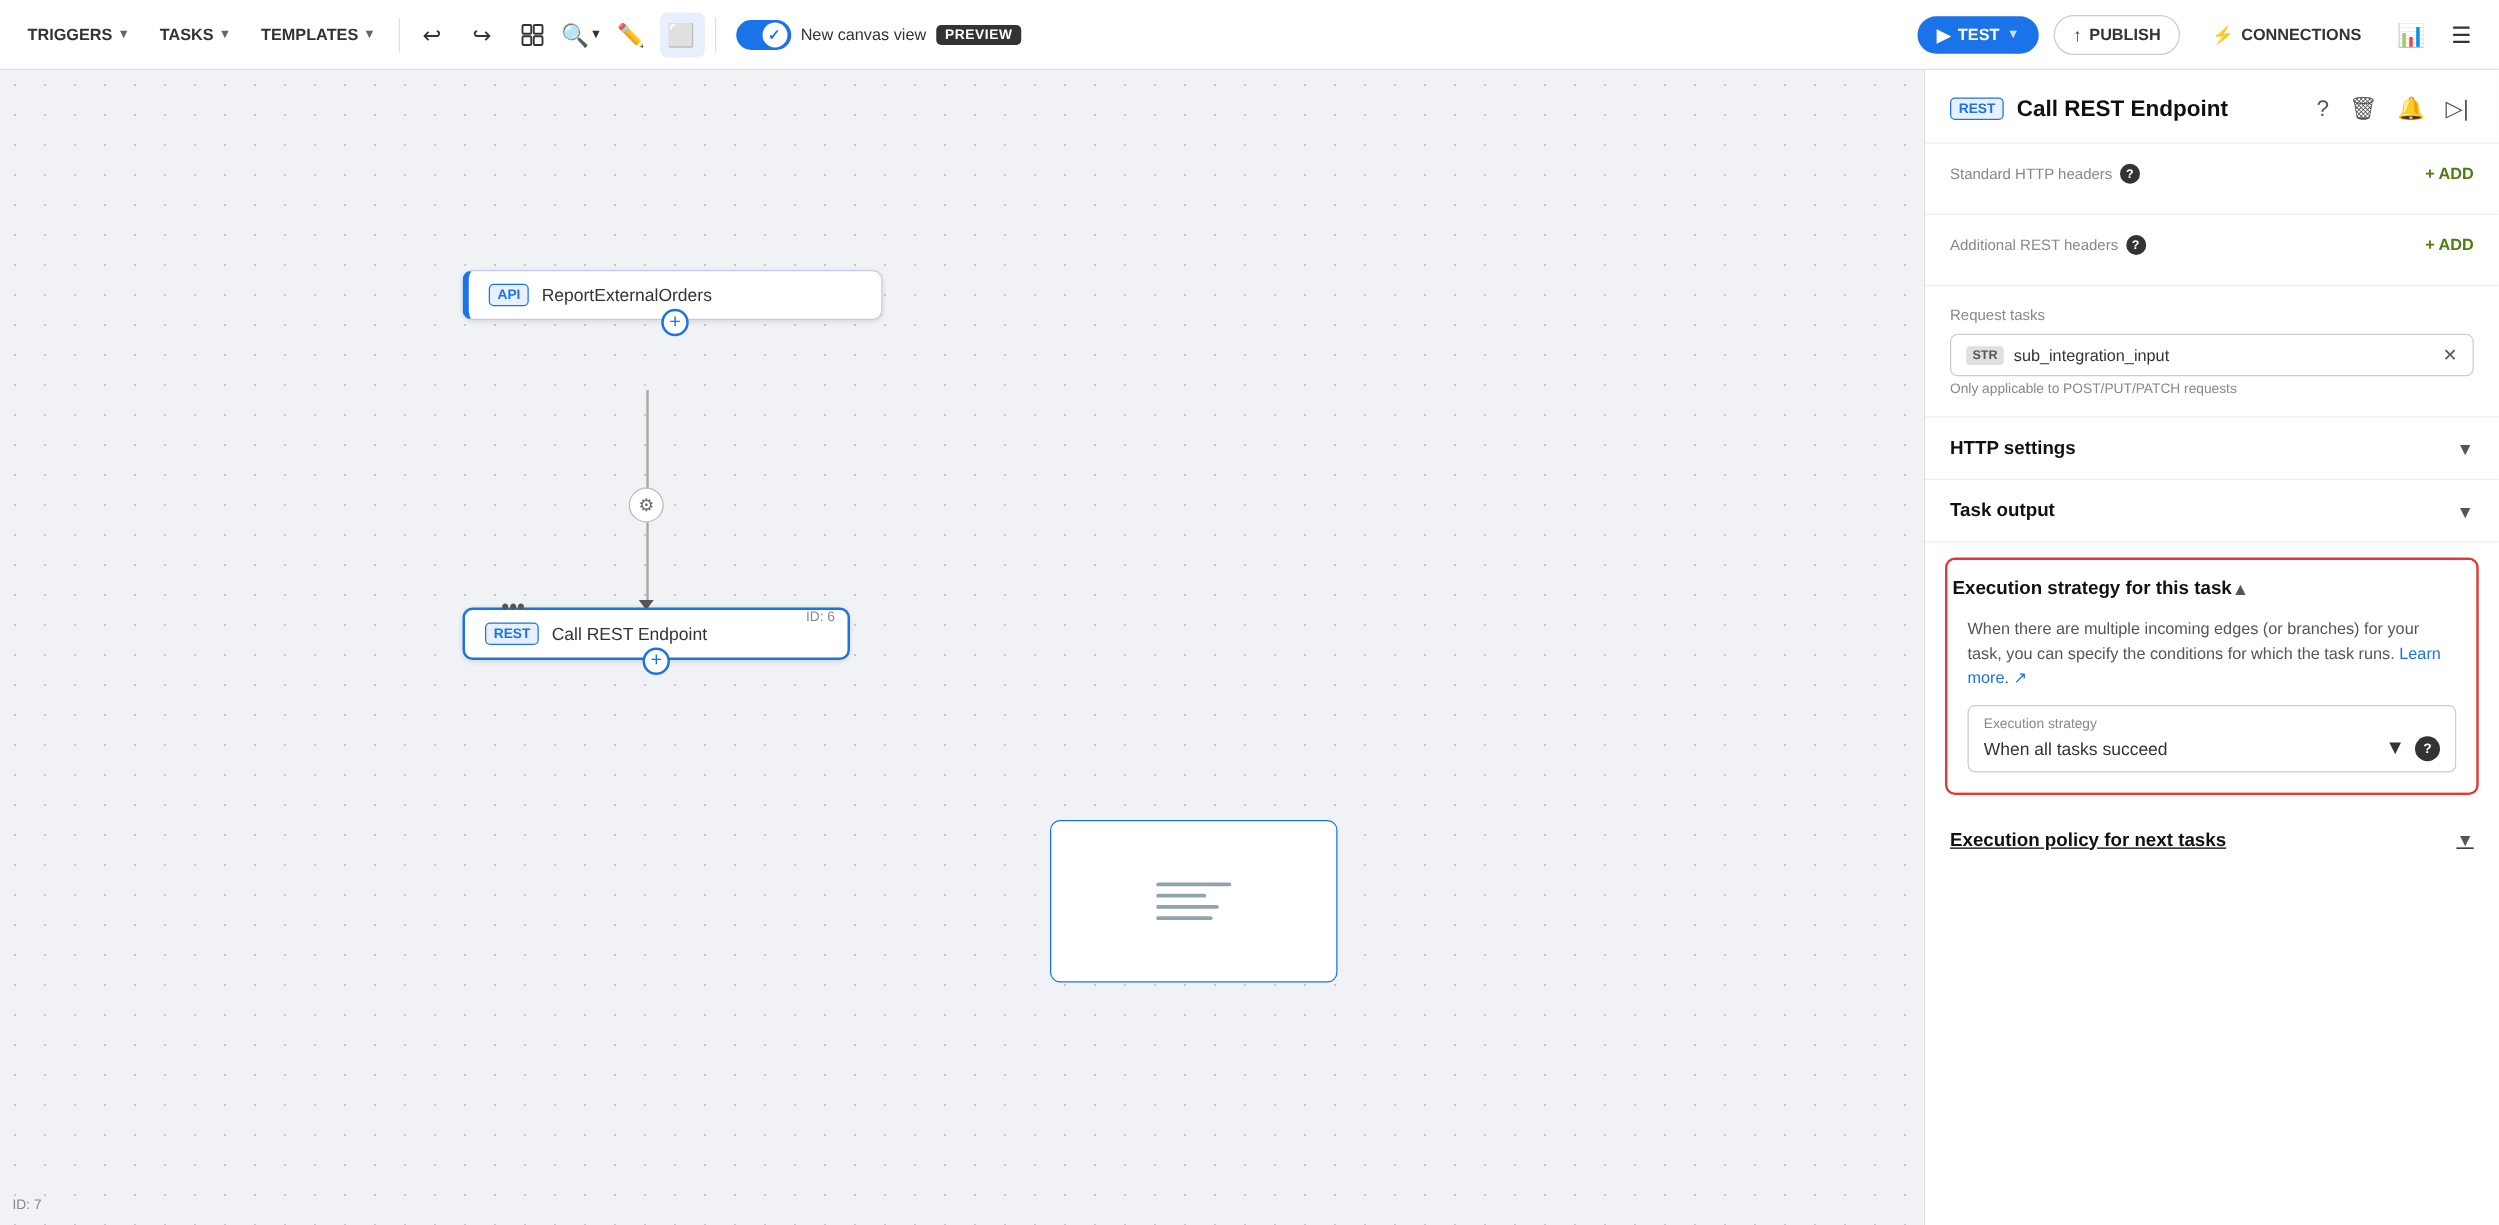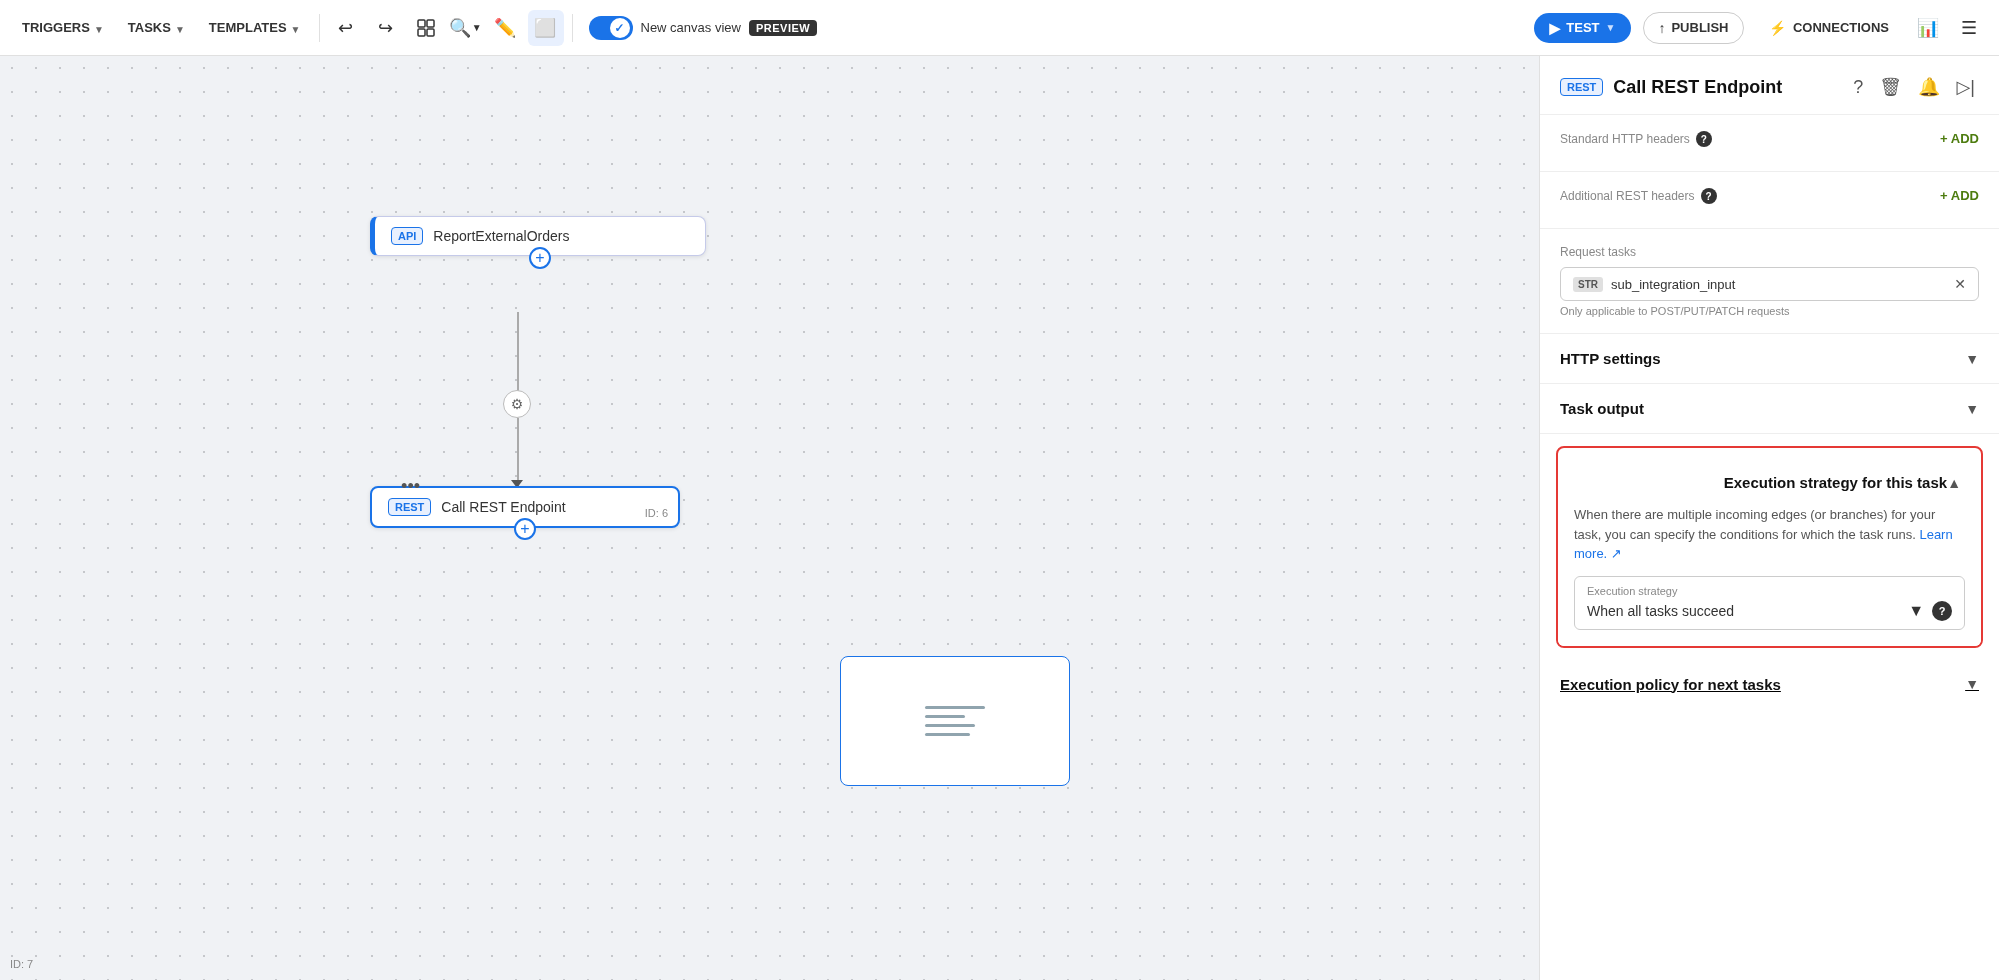--- a/index.html
+++ b/index.html
@@ -11,7 +11,7 @@
       height: 56px; padding: 0 12px; gap: 4px; flex-shrink: 0; z-index: 10;
     }
     .toolbar-btn {
-      display: flex; align-items: flex-end; gap: 4px; padding: 6px 10px; border-radius: 6px;
+      display: flex; align-items: center; gap: 4px; padding: 6px 10px; border-radius: 6px;
       border: none; background: none; cursor: pointer; font-size: 13px; font-weight: 600;
       color: #333; white-space: nowrap;
     }

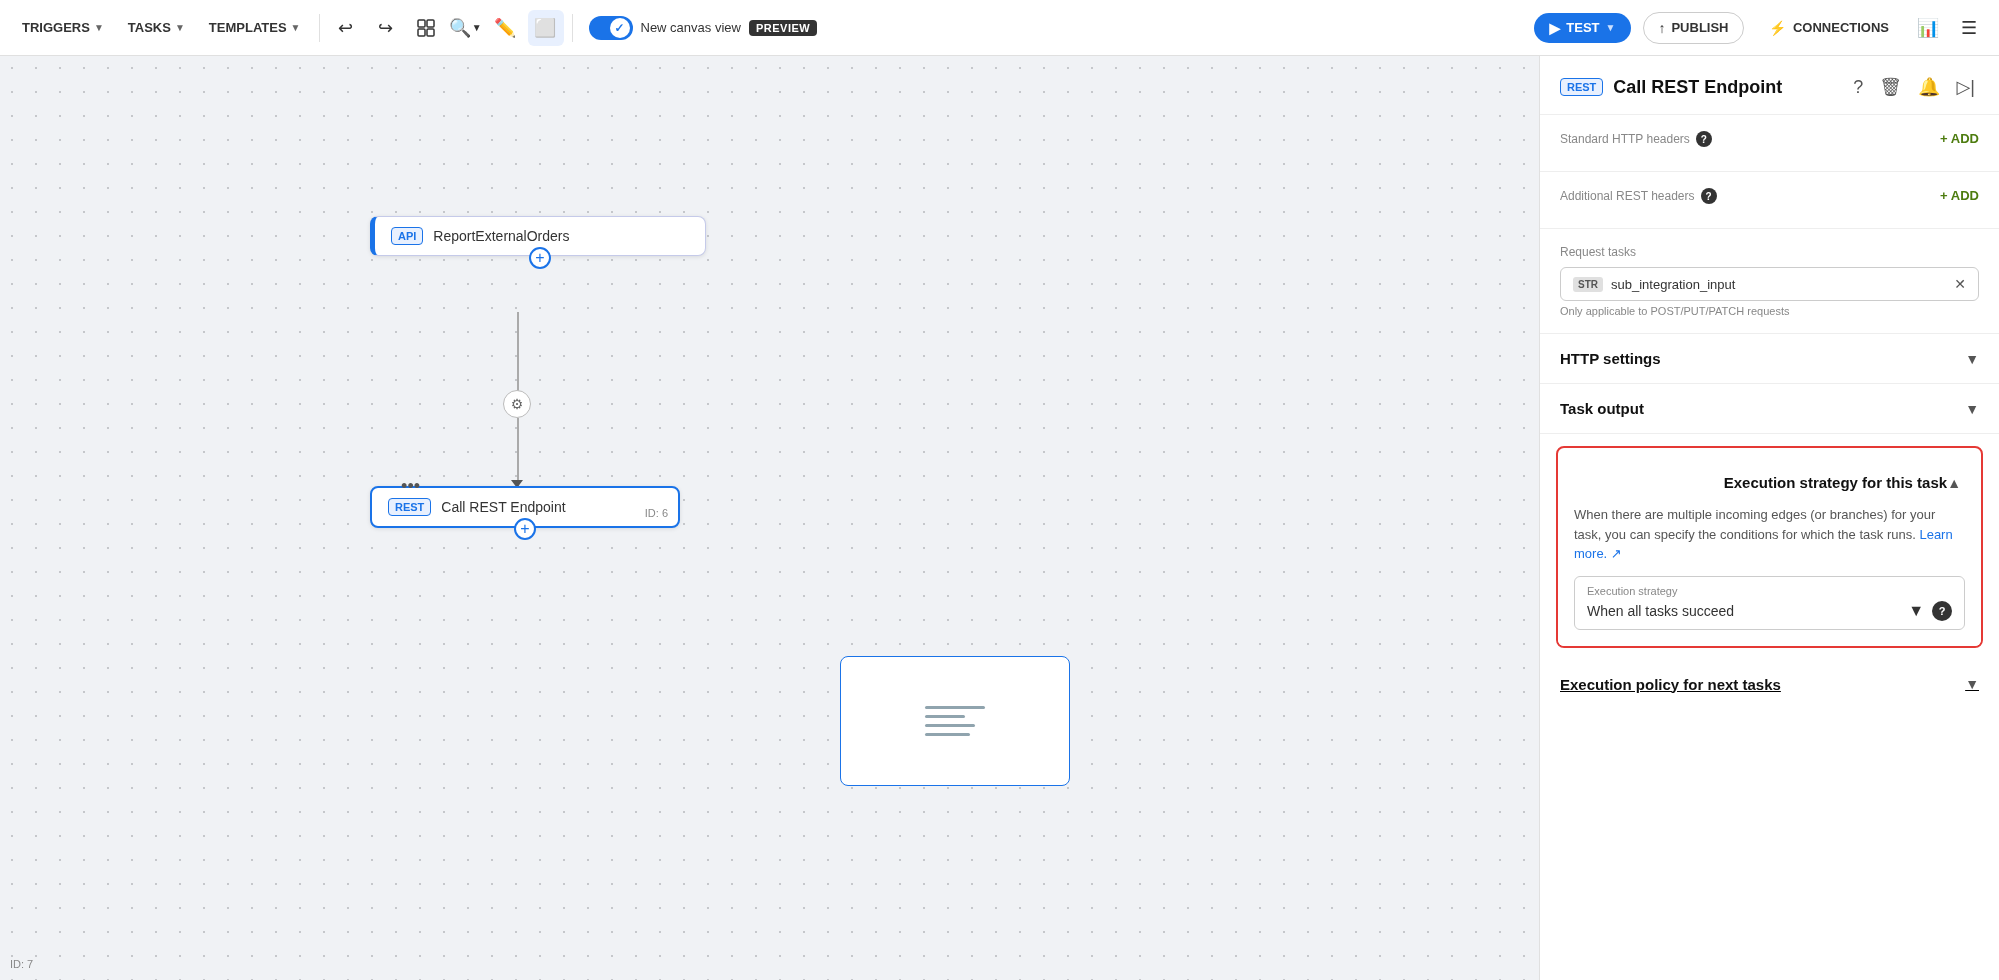--- a/index.html
+++ b/index.html
@@ -160,8 +160,8 @@
       overflow: hidden;
     }
     .exec-section-header {
-      display: flex; align-items: center; justify-content: flex-end;
-      padding: 14px 20px; cursor: pointer; background: #fff; margin-top: 12px;
+      display: flex; align-items: center; justify-content: flex-start;
+      padding: 14px 4px; cursor: pointer; background: #fff;
     }
     .exec-section-title { font-size: 15px; font-weight: 600; color: #111; }
     .exec-section-body { padding: 0 16px 16px; background: #fff; }

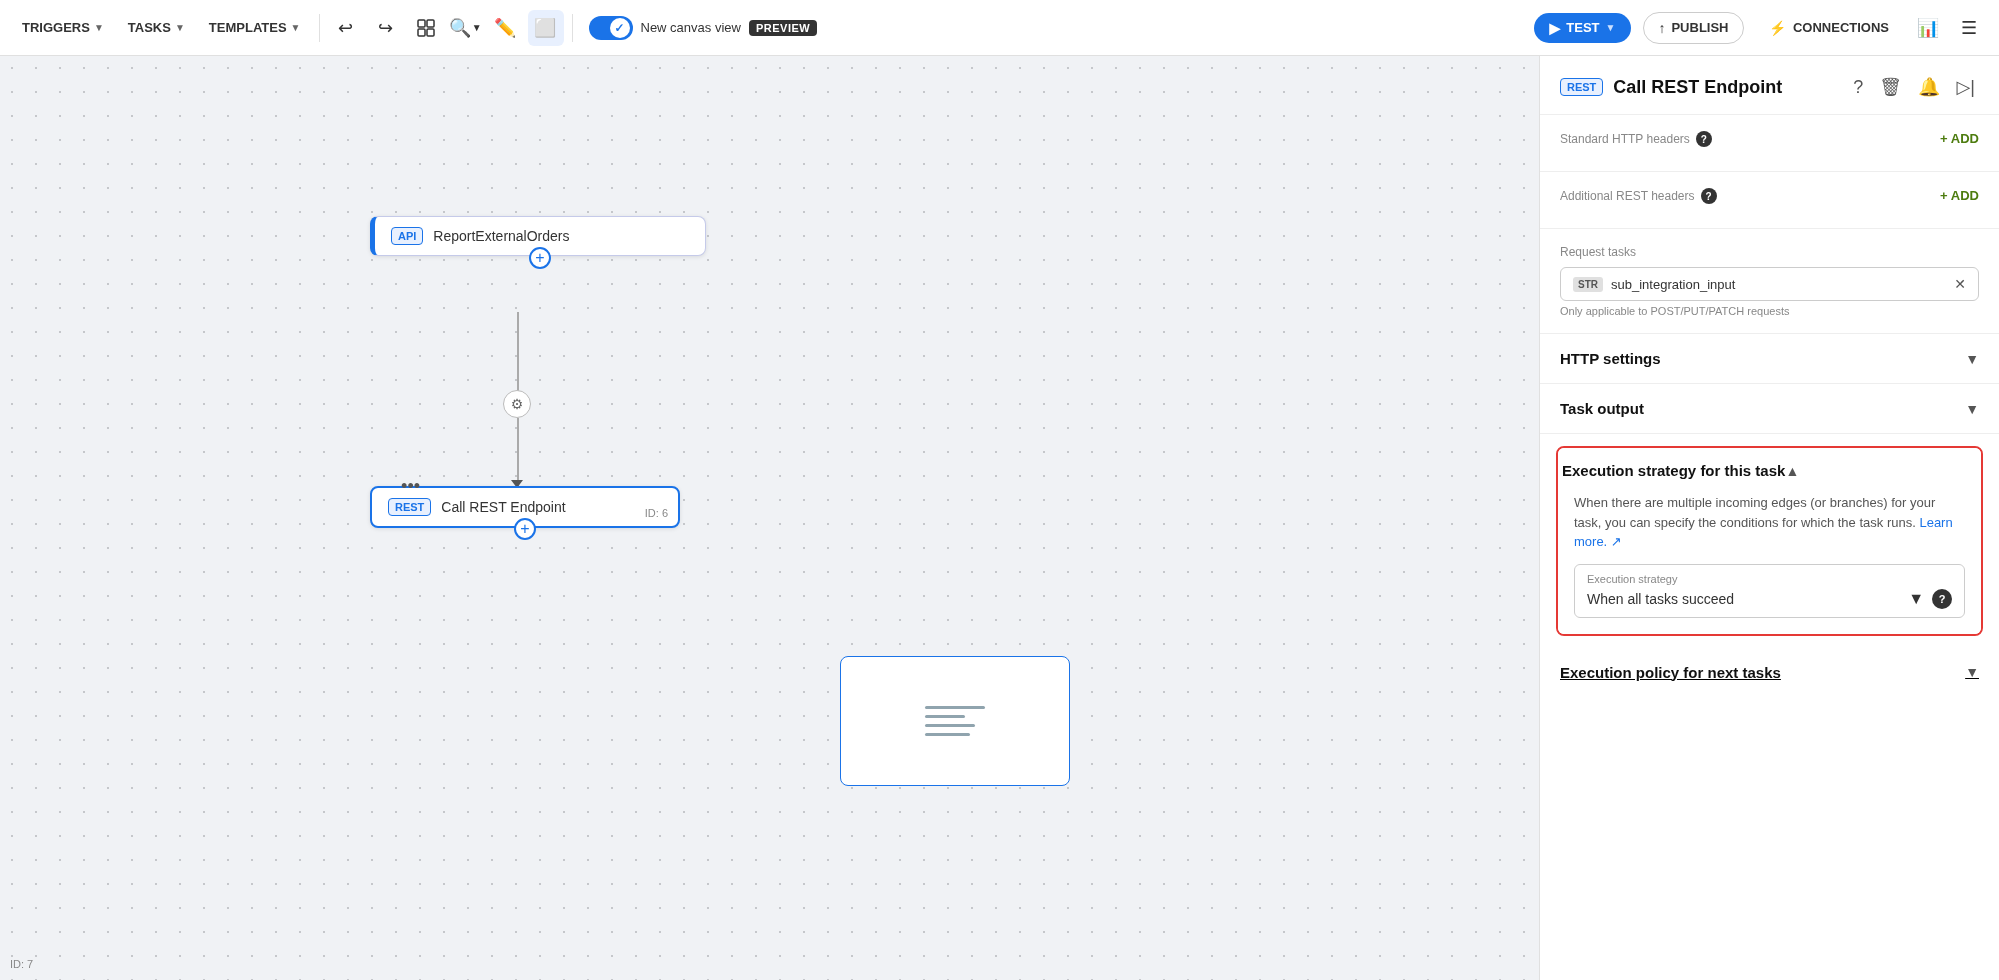--- a/index.html
+++ b/index.html
@@ -82,7 +82,7 @@
       padding: 2px 6px; border-radius: 4px; border: 1px solid #1a73e8;
     }
     .node-label { font-size: 14px; color: #333; font-weight: 500; flex: 1; }
-    .node-id { font-size: 11px; color: #888; position: absolute; top: 19px; right: 10px; }
+    .node-id { font-size: 11px; color: #888; position: absolute; top: 0; right: 10px; }
     .node-dot {
       position: absolute; bottom: -6px; left: 50%; transform: translateX(-50%);
       width: 12px; height: 12px; border-radius: 50%; background: #1a73e8; z-index: 2;

